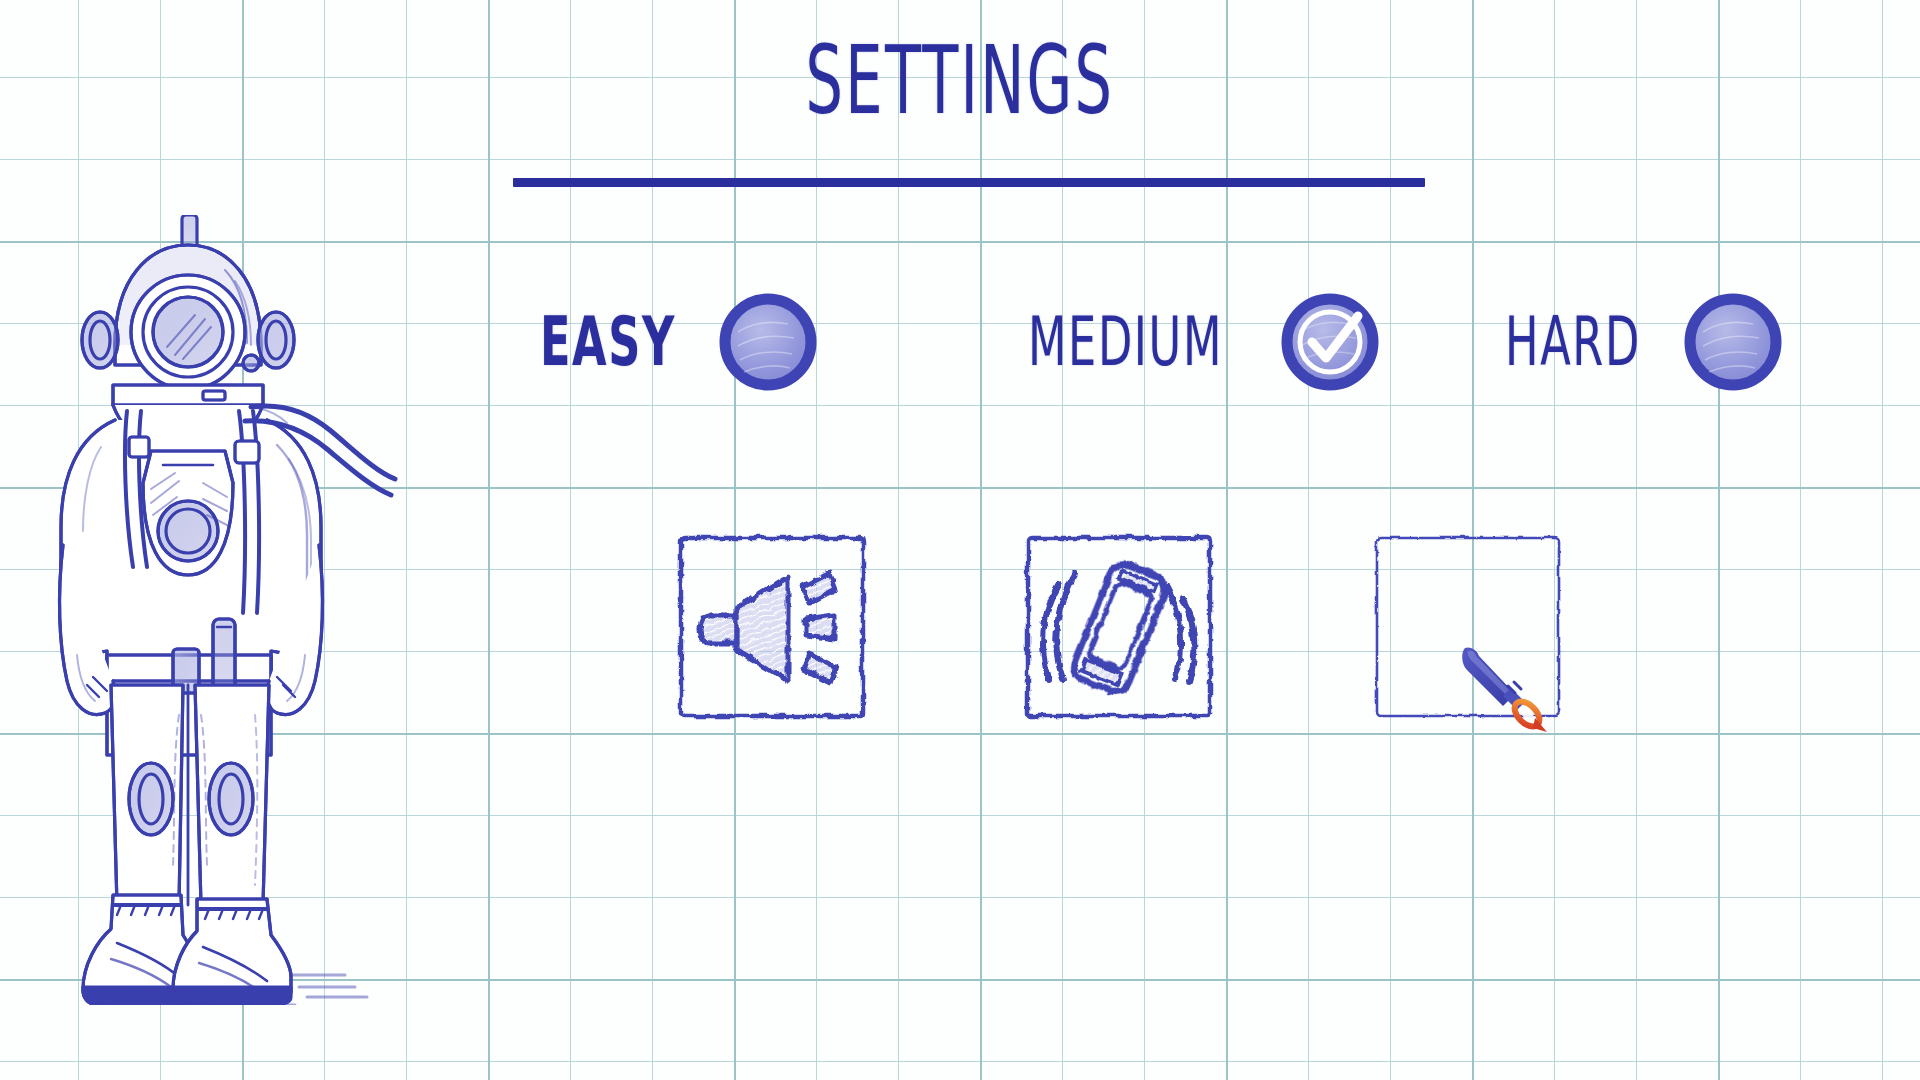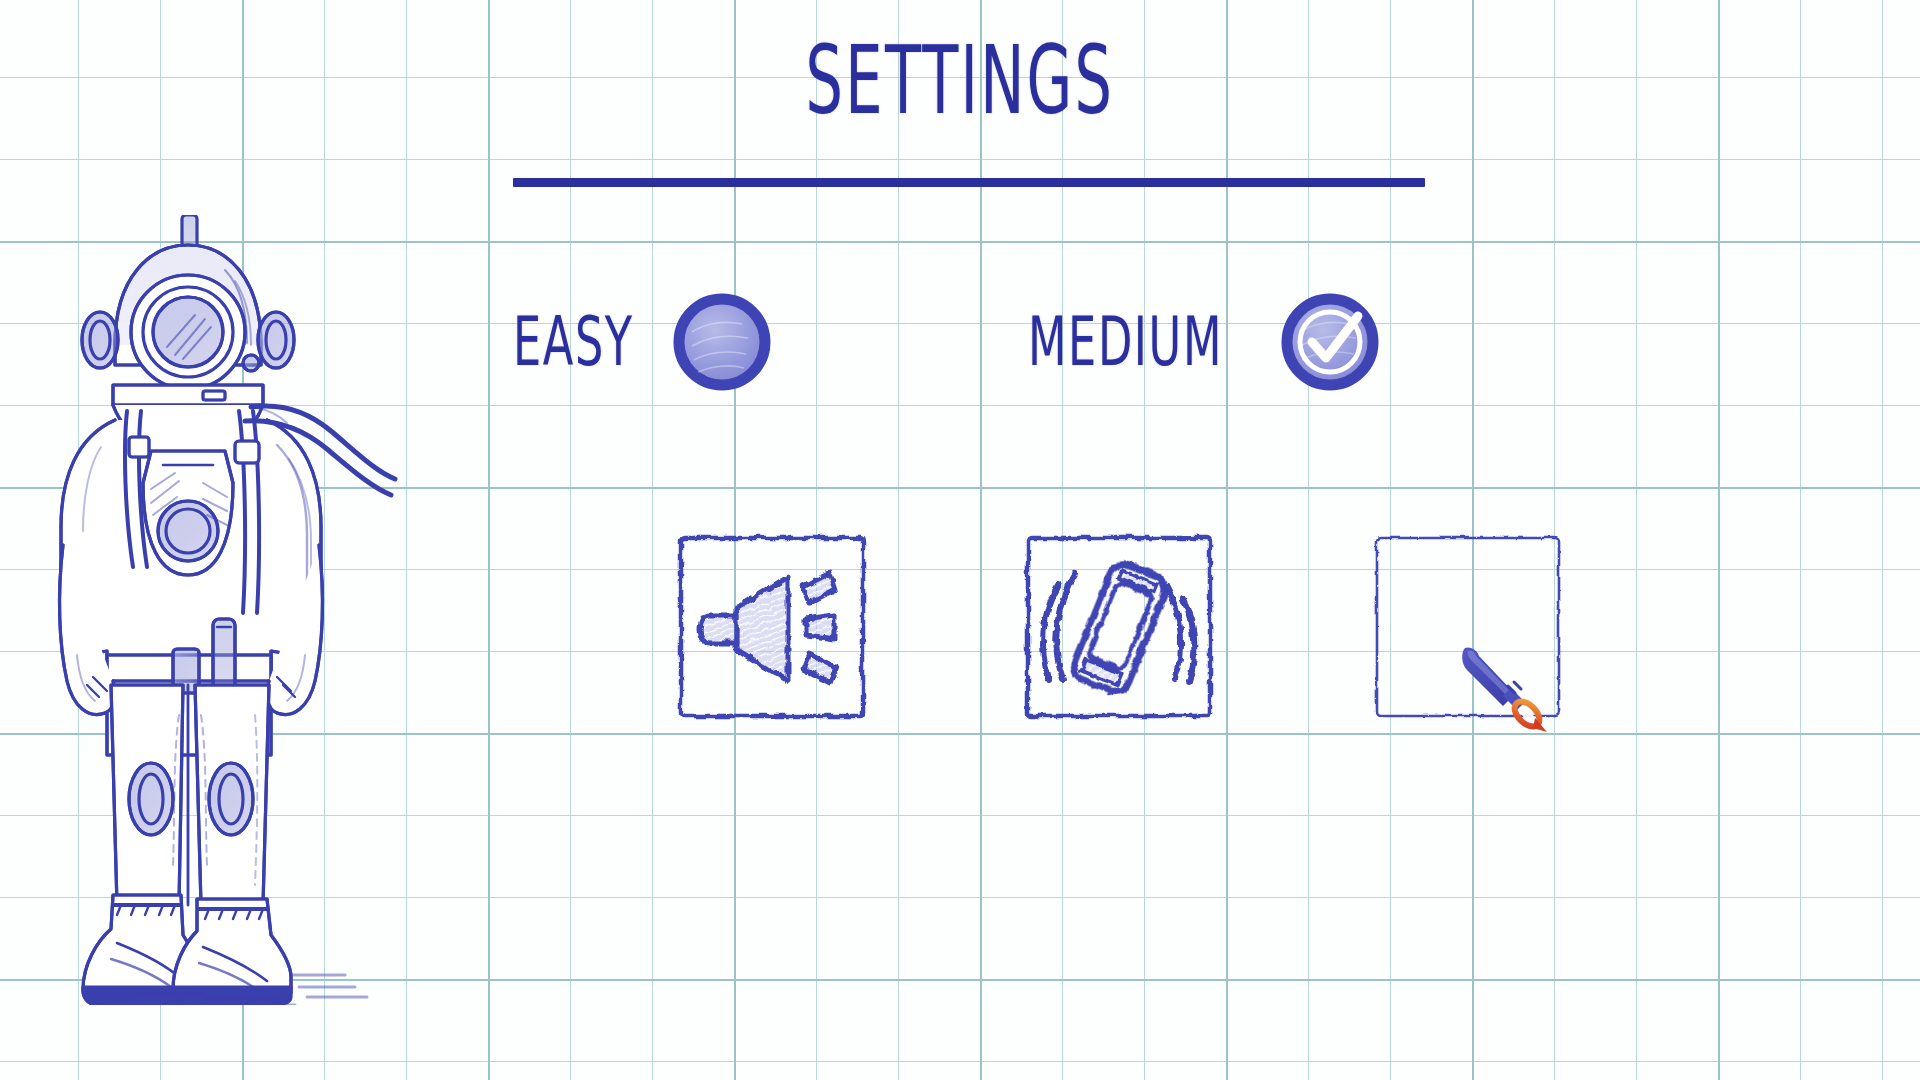--- a/index.html
+++ b/index.html
@@ -88,7 +88,7 @@
     display: flex;
     align-items: center;
   }
-  .difficulty-option.opt0 { left: 513px; }
+  .difficulty-option.opt0 { left: 540px; font-weight: bold; }
   .difficulty-option.opt1 { left: 980px; padding-left: 48px; }
   .difficulty-option.opt2 { left: 1505px; }
 

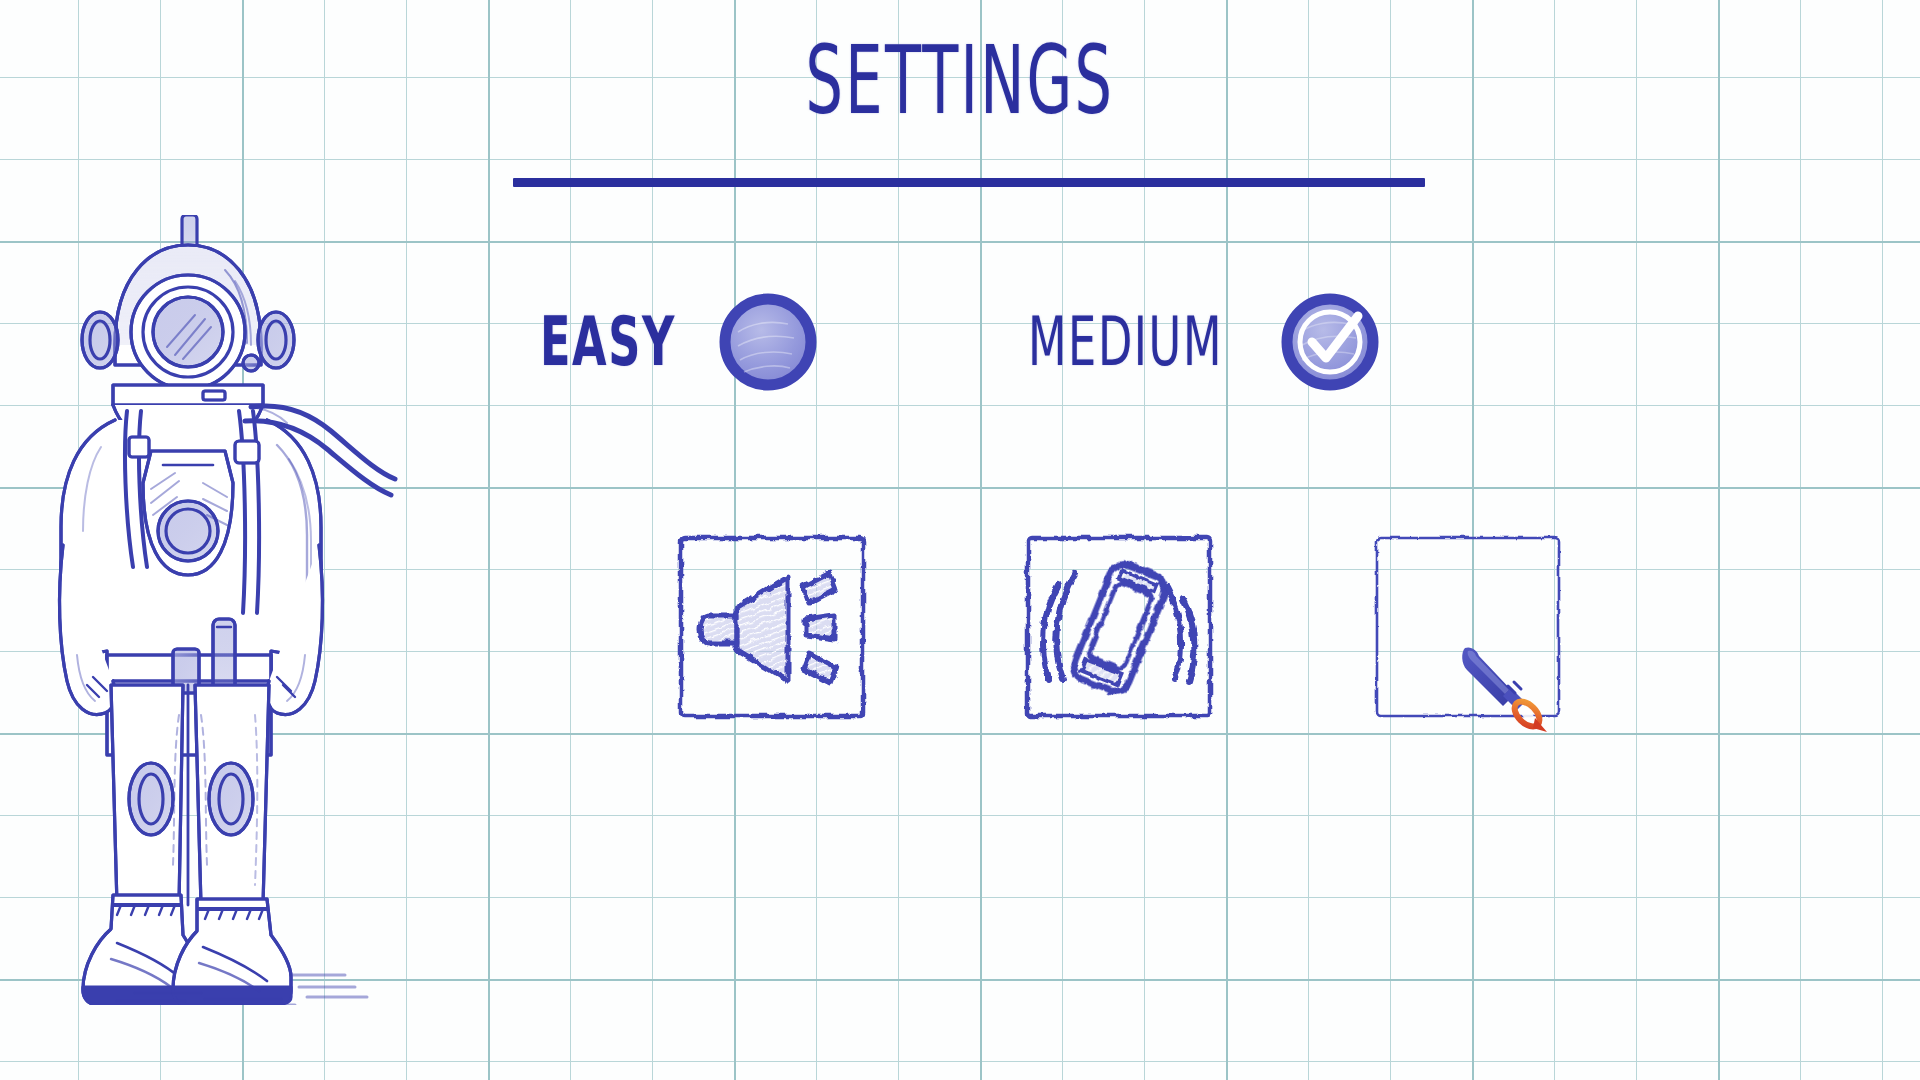--- a/index.html
+++ b/index.html
@@ -355,6 +355,26 @@
       </span>
     </div>
 
+    <div class="difficulty-option opt2">
+      <span class="difficulty-label">HARD</span>
+      <span class="radio-wrap">
+        <svg viewBox="0 0 104 104" xmlns="http://www.w3.org/2000/svg">
+          <defs>
+            <radialGradient id="rfill2" cx="42%" cy="36%" r="72%">
+              <stop offset="0%" stop-color="#b7bbe8"></stop>
+              <stop offset="60%" stop-color="#9499dc"></stop>
+              <stop offset="100%" stop-color="#8084d2"></stop>
+            </radialGradient>
+          </defs>
+          <circle cx="52" cy="52" r="43" fill="url(#rfill2)"></circle>
+          <circle cx="52" cy="52" r="43" fill="none" stroke="#3f44b4" stroke-width="11"></circle>
+          <g opacity="0.35" stroke="#ffffff" stroke-width="1.6" fill="none">
+            <path d="M22 42 C34 34 52 30 72 34 M22 56 C36 48 56 44 78 48
+                     M24 70 C38 62 58 60 76 64 M28 82 C42 76 60 74 74 78"></path>
+          </g>
+        </svg>
+      </span>
+    </div>
   </div>
 
   <div class="toggle-row">

